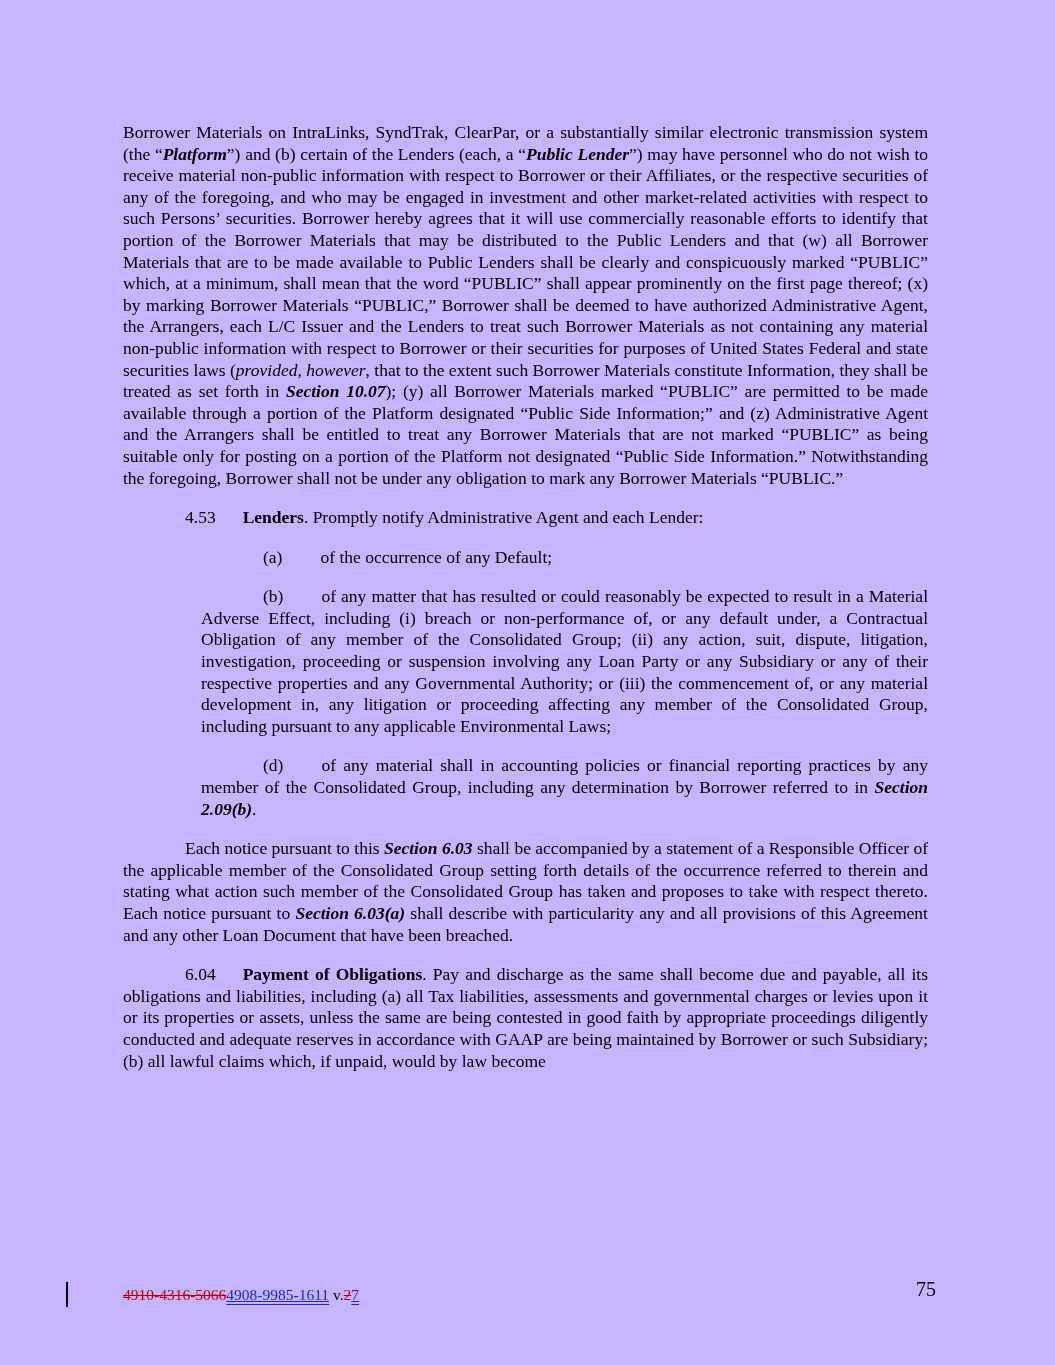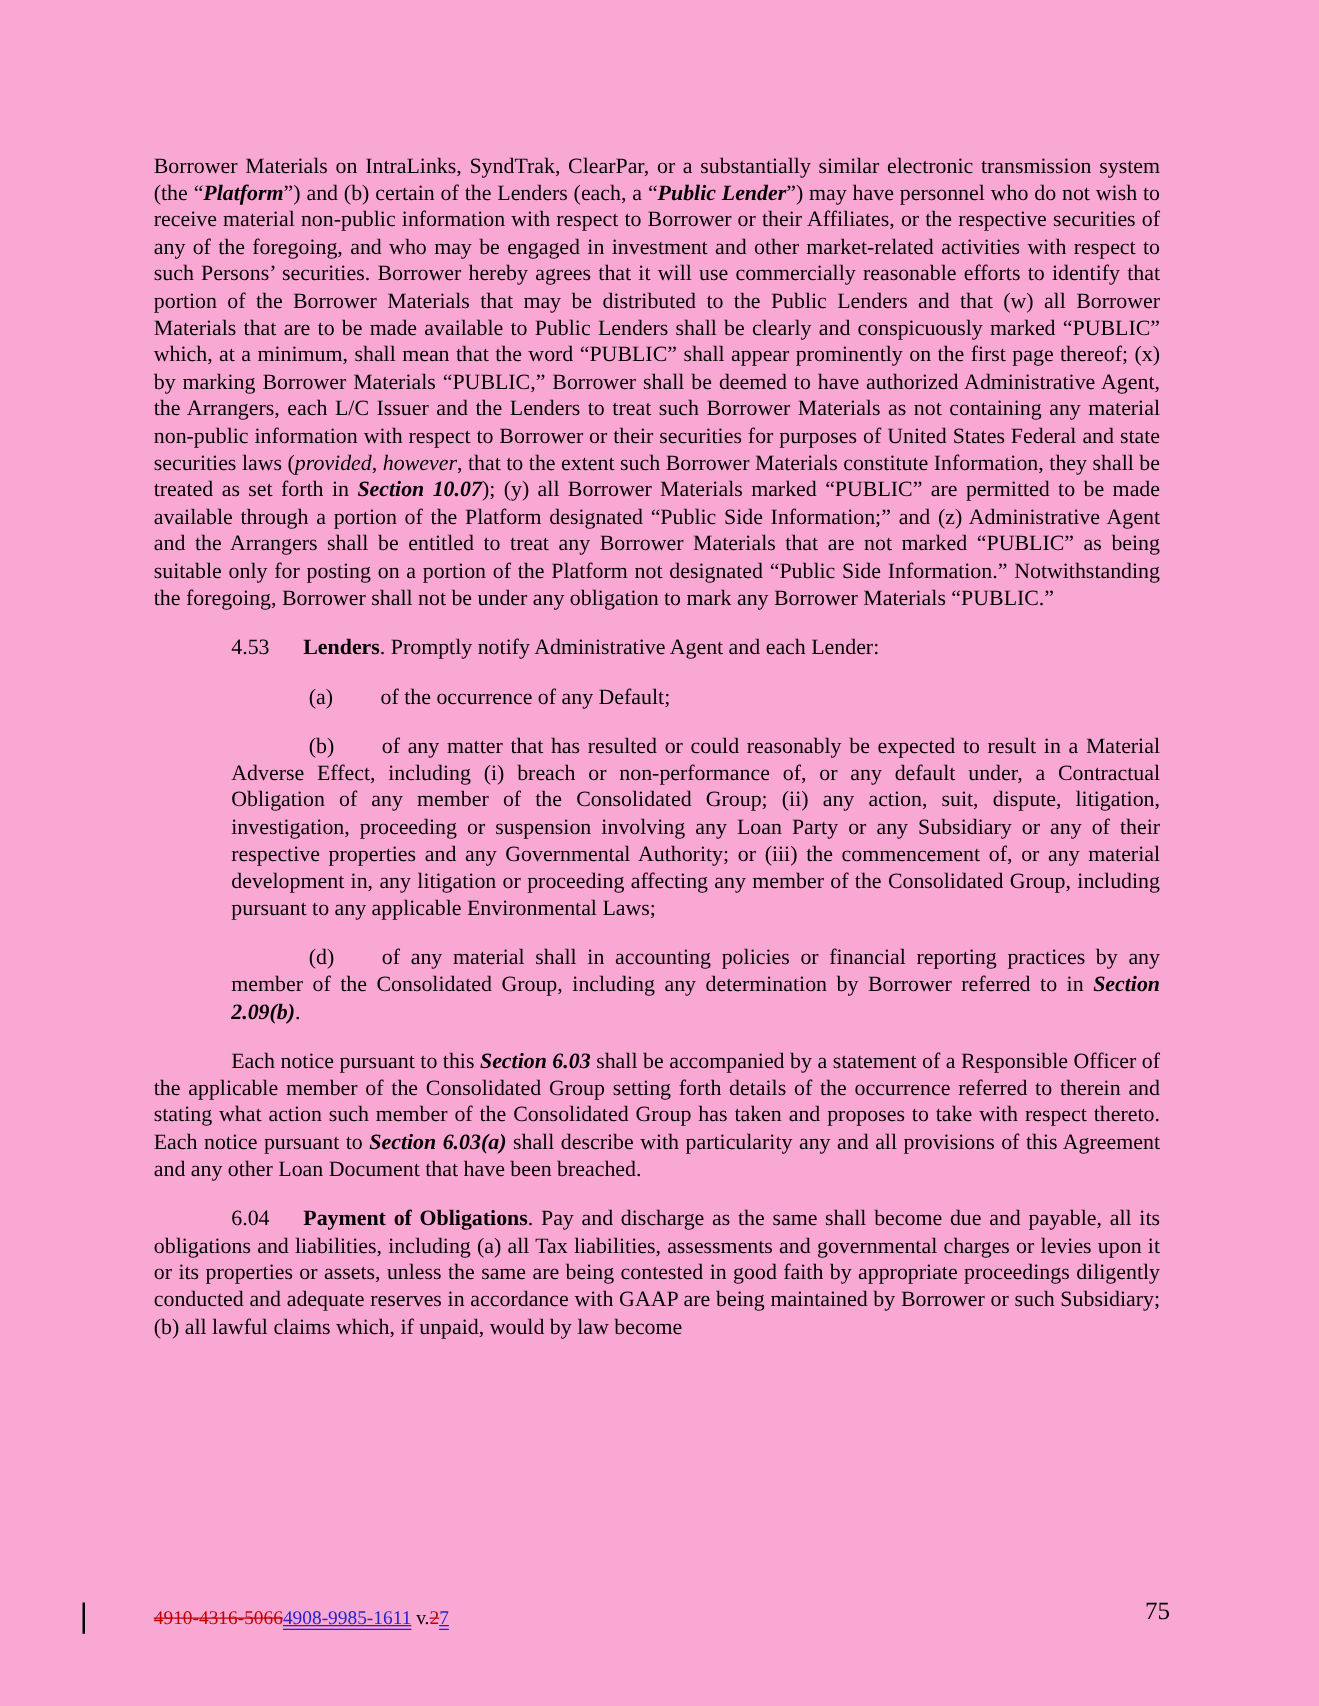--- a/index.html
+++ b/index.html
@@ -6,7 +6,7 @@
   .page{
     position:relative;
     width:1055px;height:1365px;
-    background:#f9a8d4;
+    background:#c4b5fd;
     font-family:"Liberation Serif","DejaVu Serif",serif;
     color:#000000;
     overflow:hidden;

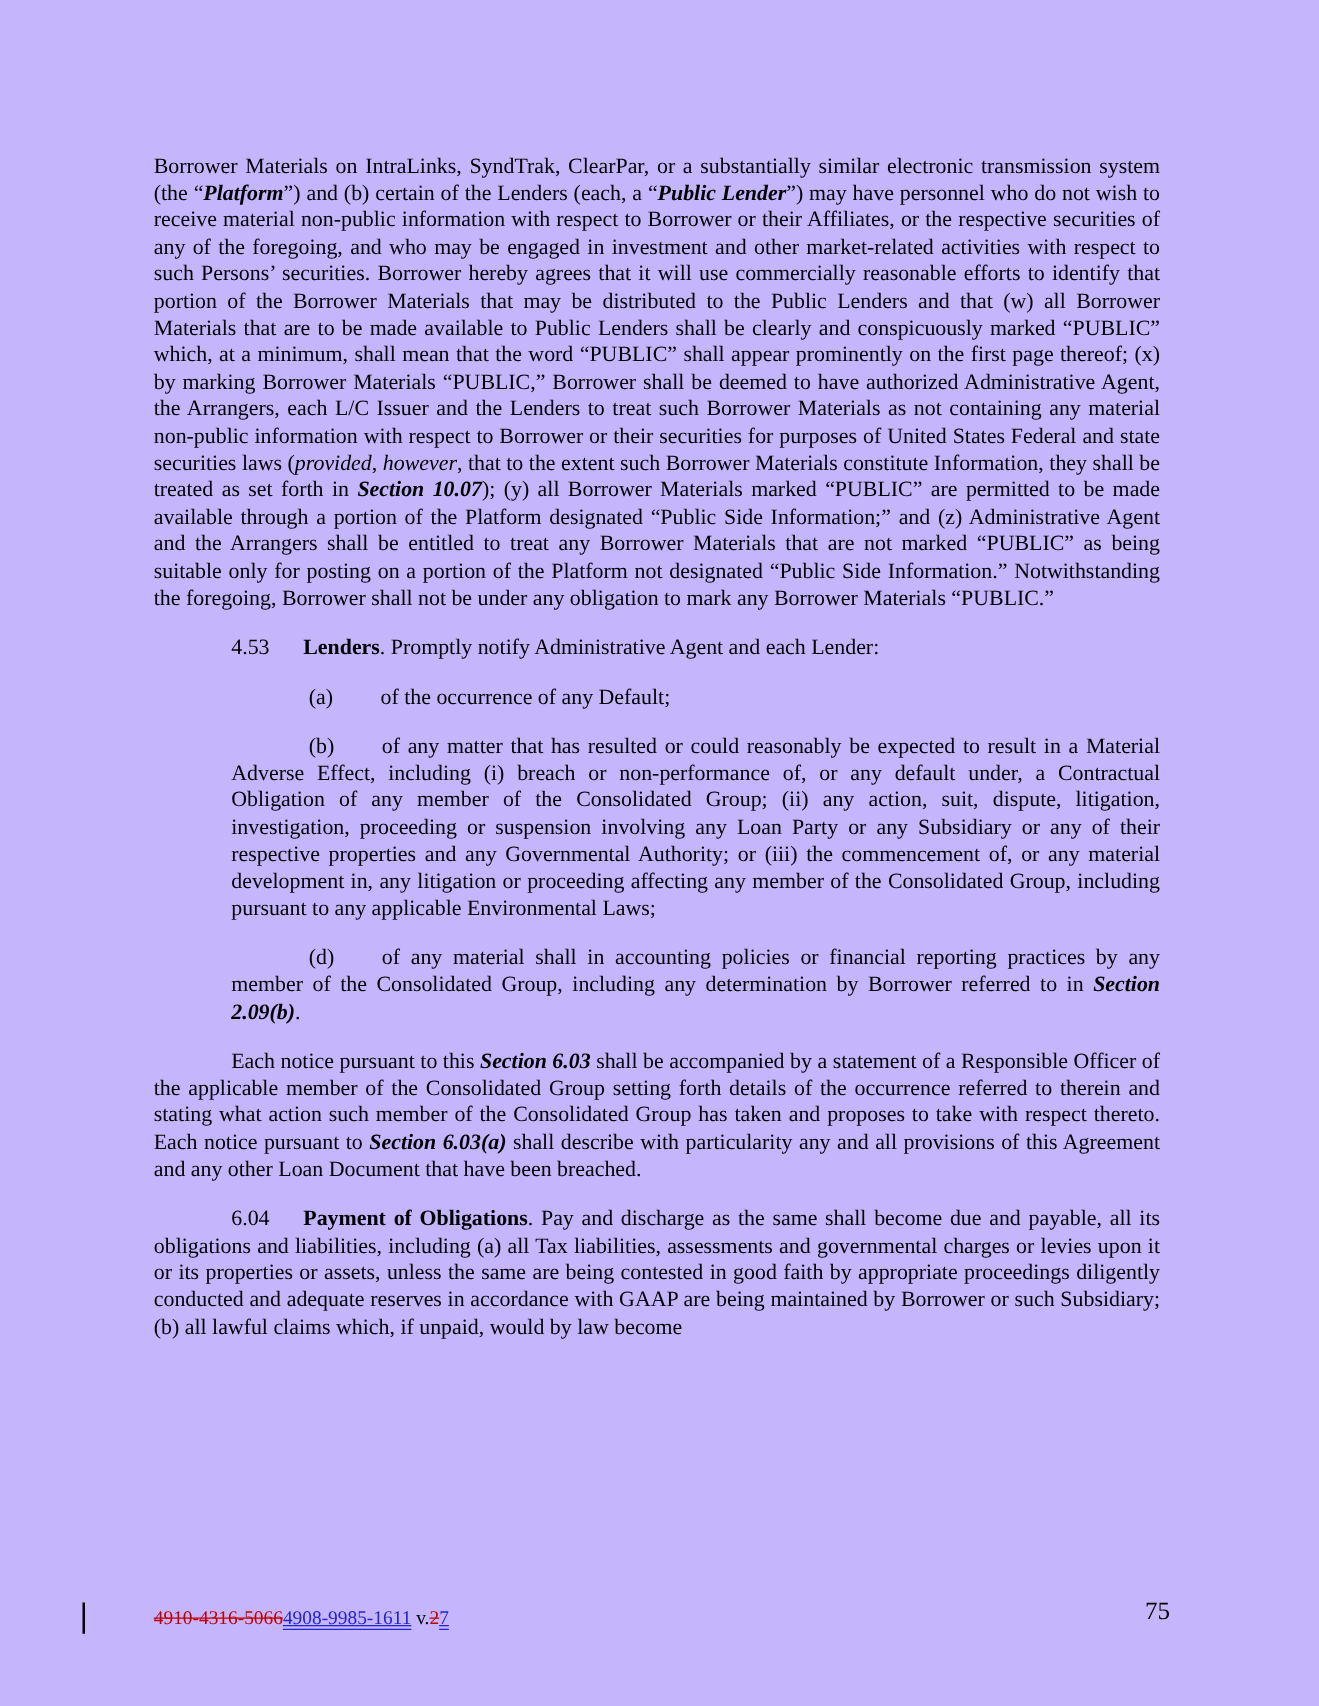--- a/index.html
+++ b/index.html
@@ -20,7 +20,7 @@
   }
   .para.flow{text-indent:0;}
   .para.sec{text-indent:62px;}
-  .para.item{margin-left:62px;text-indent:62px;}
+  .para.item{margin-left:78px;text-indent:62px;}
   .para.indent{text-indent:62px;}
   .tab-num{display:inline-block;width:27px;}
   .tab-item{display:inline-block;width:38px;}

